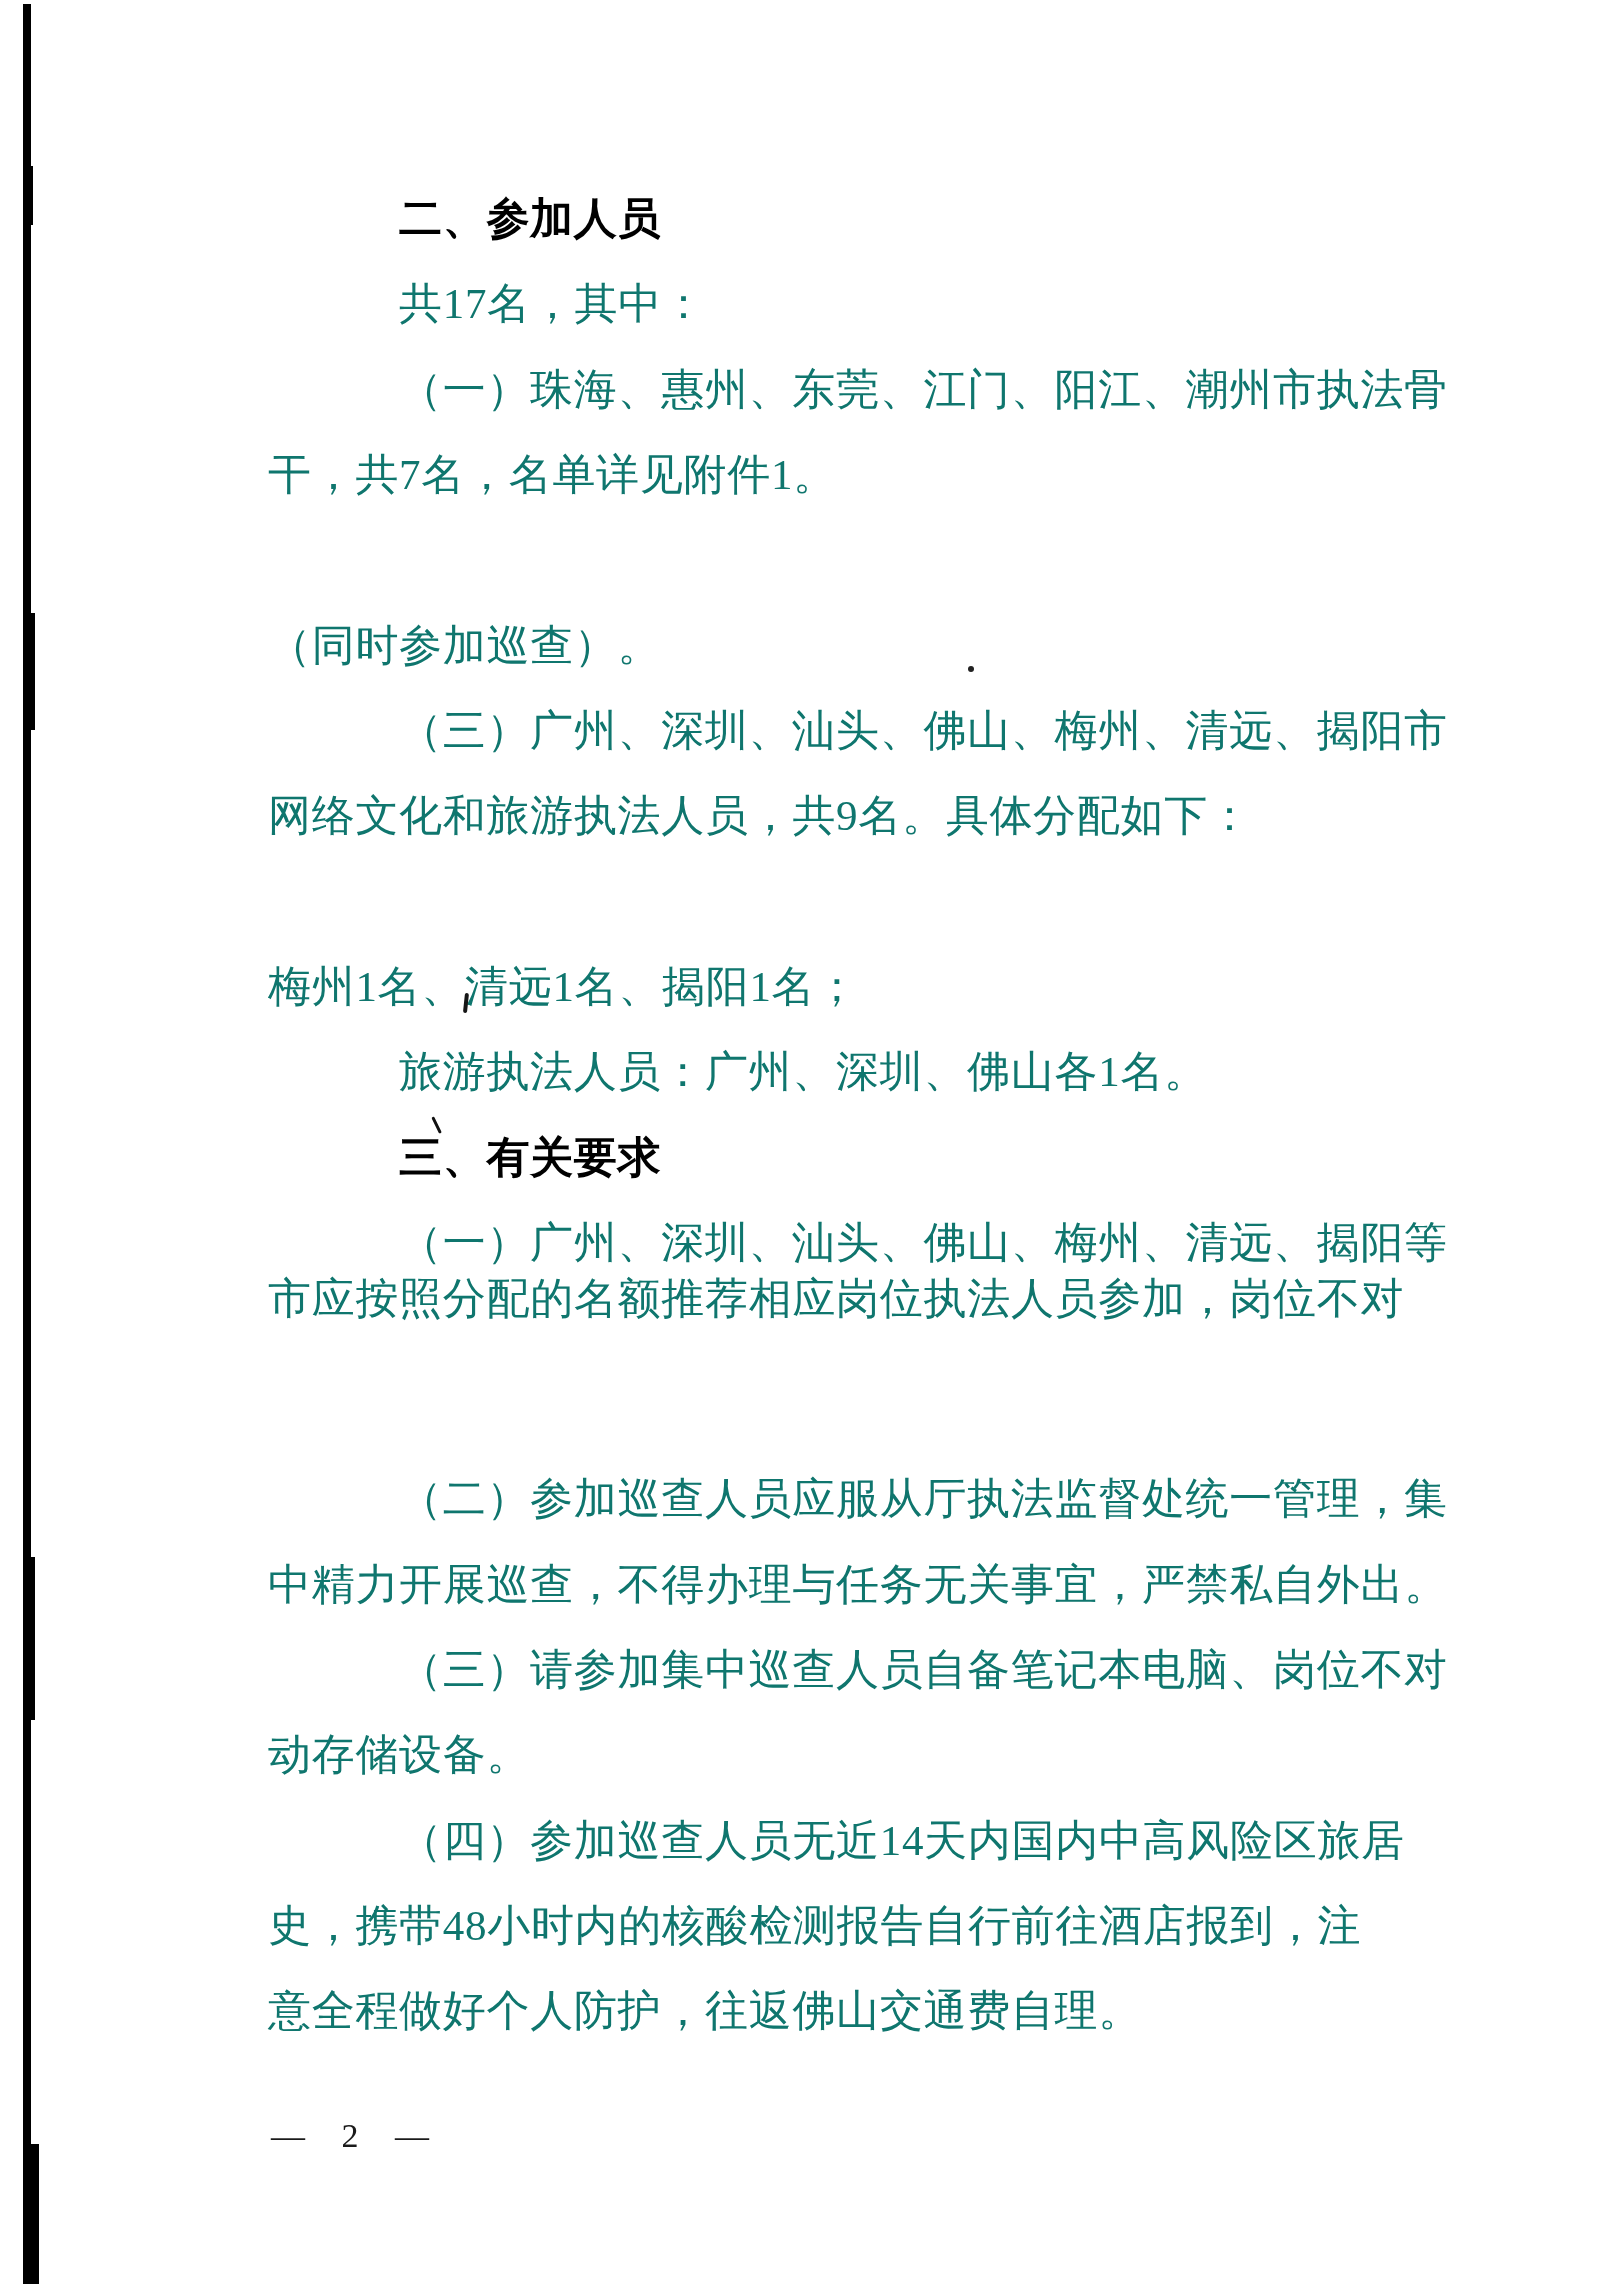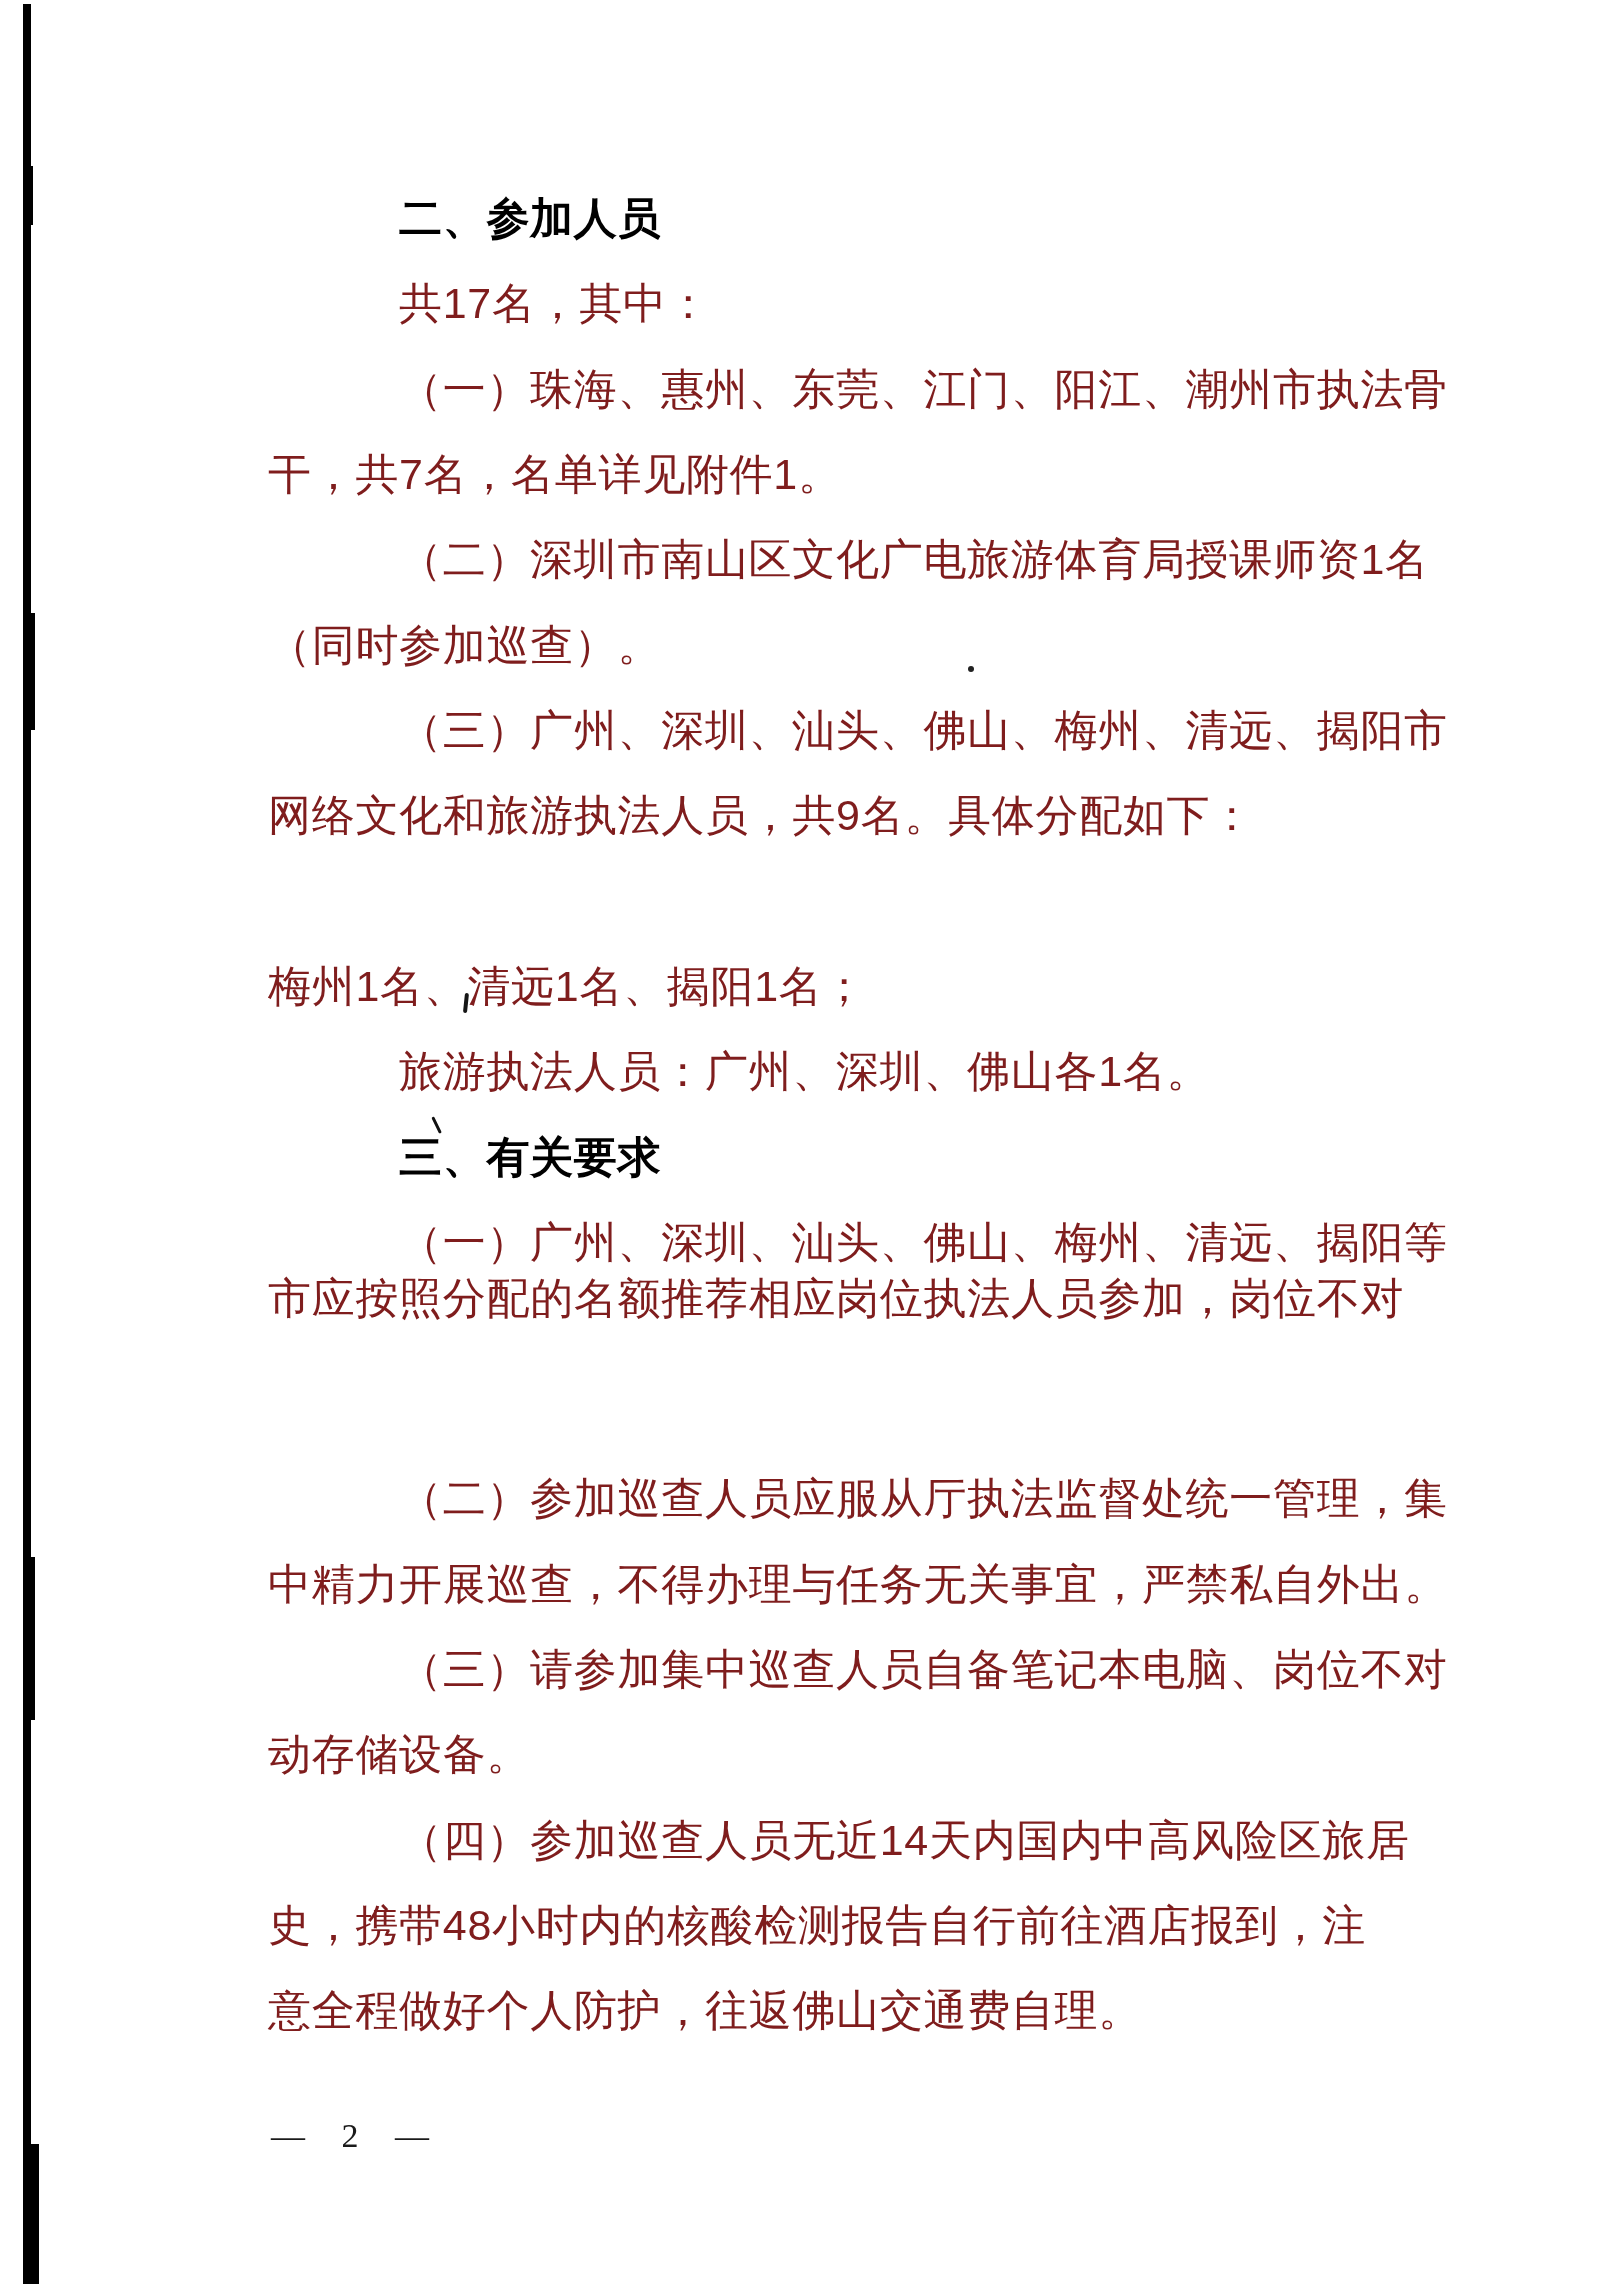--- a/index.html
+++ b/index.html
@@ -20,9 +20,9 @@
     font-size:43px;
     line-height:43px;
     letter-spacing:0.7px;
-    color:#7f1d1d;
+    color:#0f766e;
     white-space:pre;
-    font-family:Liberation Sans, sans-serif;
+    font-family:Liberation Serif, serif;
   }
   .line.indent{left:355px;margin-left:44px;}
   .line.heading{

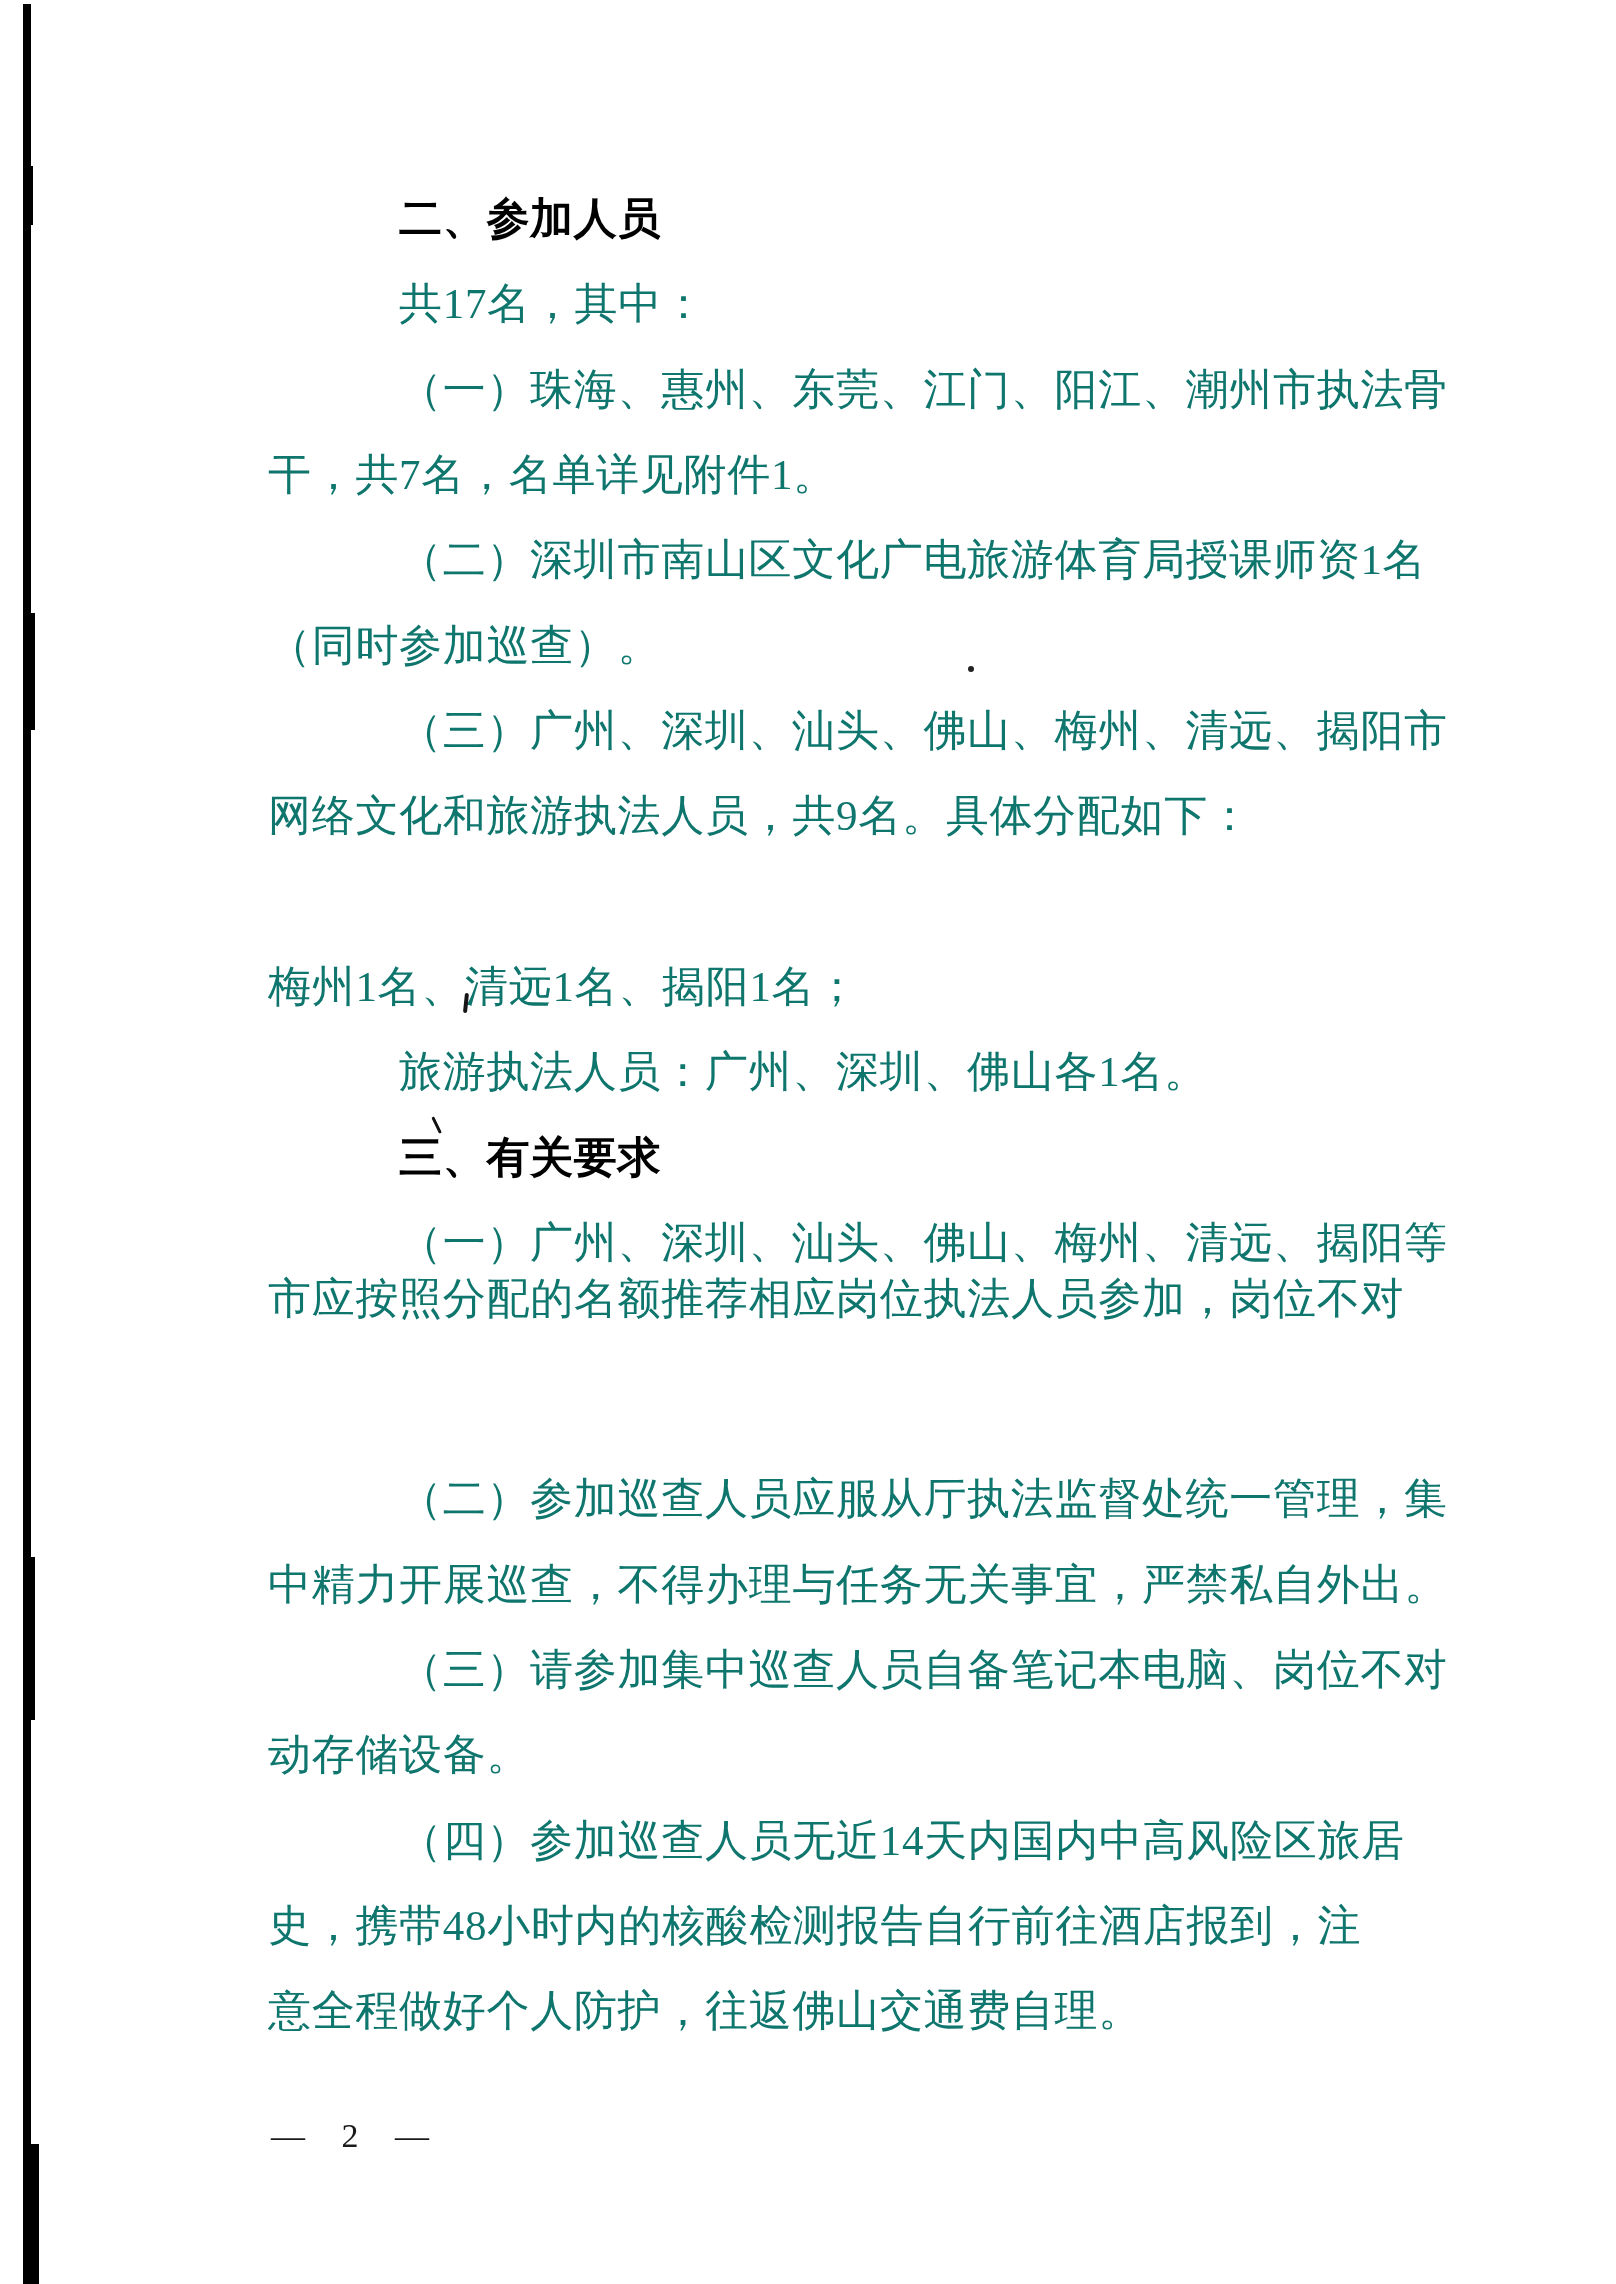--- a/index.html
+++ b/index.html
@@ -77,7 +77,6 @@
   <div class="line indent" style="top:282px">共17名，其中：</div>
   <div class="line indent" style="top:368px">（一）珠海、惠州、东莞、江门、阳江、潮州市执法骨</div>
   <div class="line" style="top:453px">干，共7名，名单详见附件1。</div>
-  <div class="line indent" style="top:538px">（二）深圳市南山区文化广电旅游体育局授课师资1名</div>
   <div class="line" style="top:624px">（同时参加巡查）。</div>
   <div class="line indent" style="top:709px">（三）广州、深圳、汕头、佛山、梅州、清远、揭阳市</div>
   <div class="line" style="top:794px">网络文化和旅游执法人员，共9名。具体分配如下：</div>

